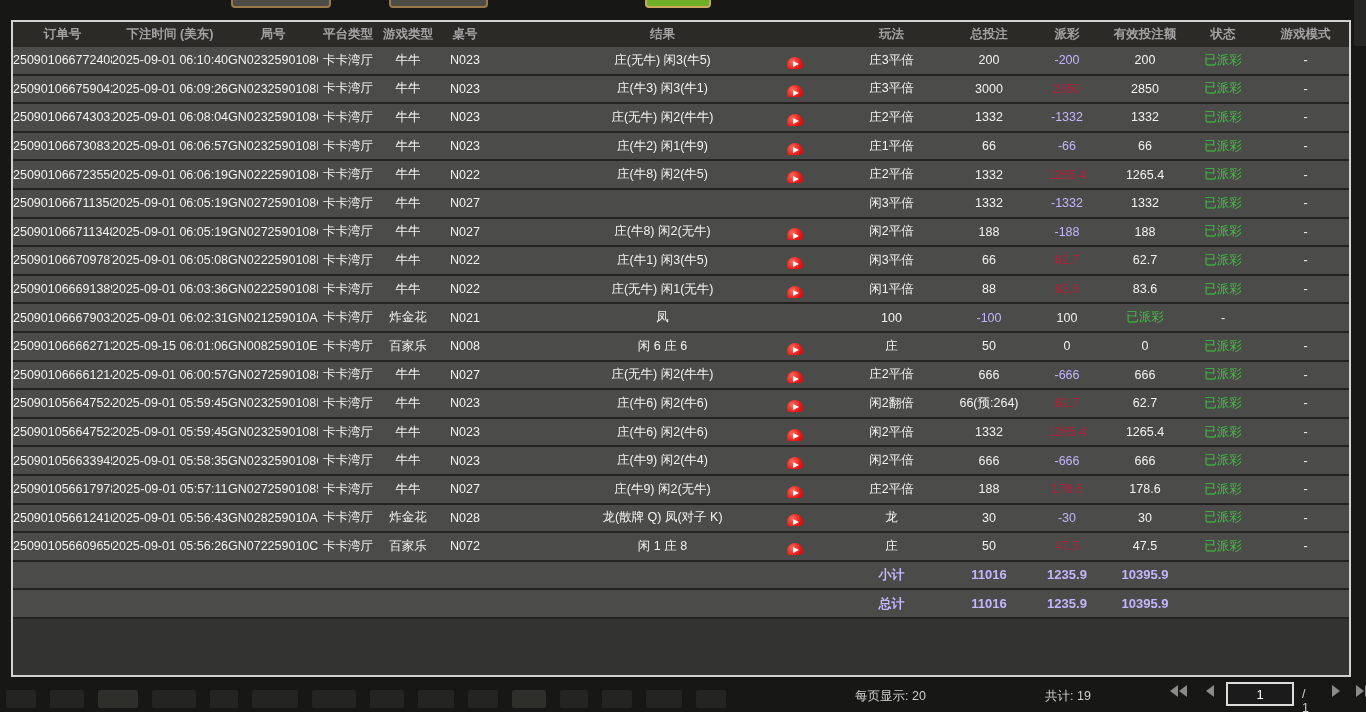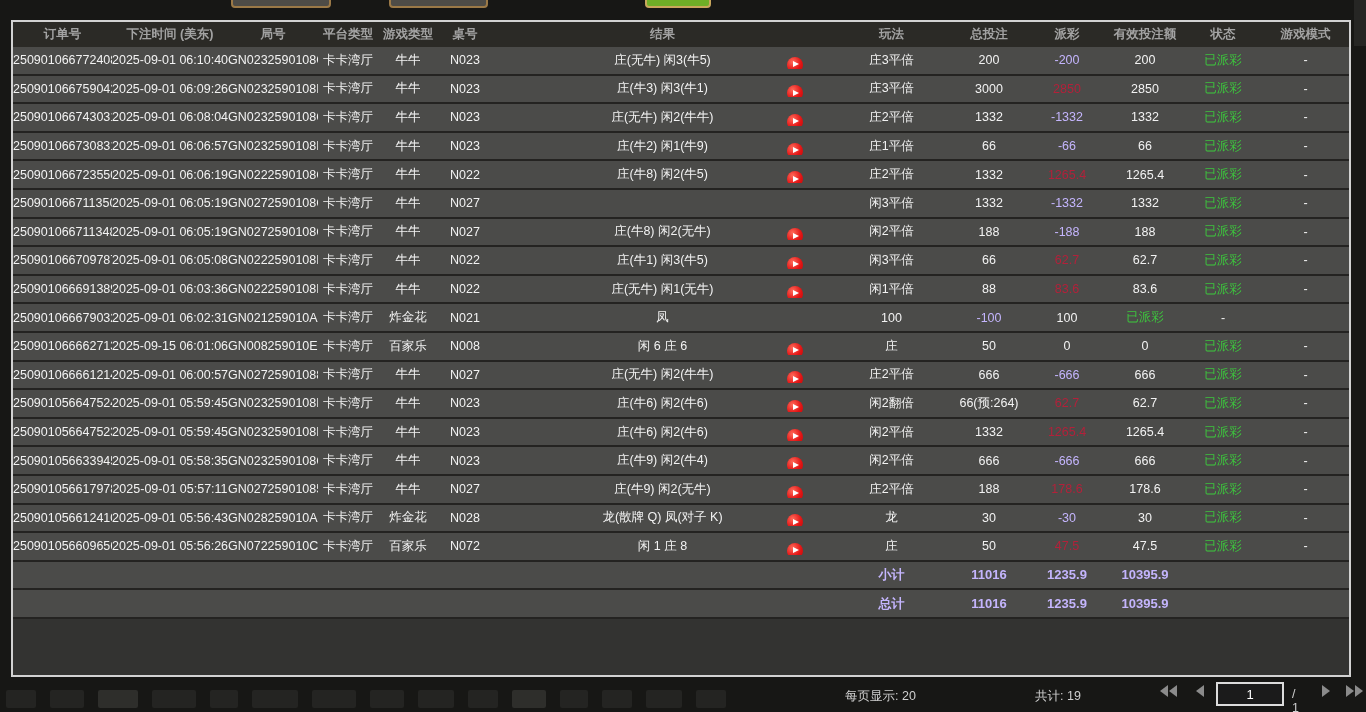--- a/index.html
+++ b/index.html
@@ -54,7 +54,7 @@
   .summary .cell{color:#c4b5fd;font-weight:bold;font-size:13px;}
 
   
-  .pager{position:absolute;left:0;top:682px;width:1201px;height:30px;font-size:12.5px;color:#cfcfcf;}
+  .pager{position:absolute;left:10px;top:682px;width:1201px;height:30px;font-size:12.5px;color:#cfcfcf;}
   .per-page{position:absolute;left:845px;top:6px;}
   .total-count{position:absolute;left:1035px;top:6px;}
   .nav{position:absolute;top:3px;display:flex;align-items:center;cursor:pointer;}

